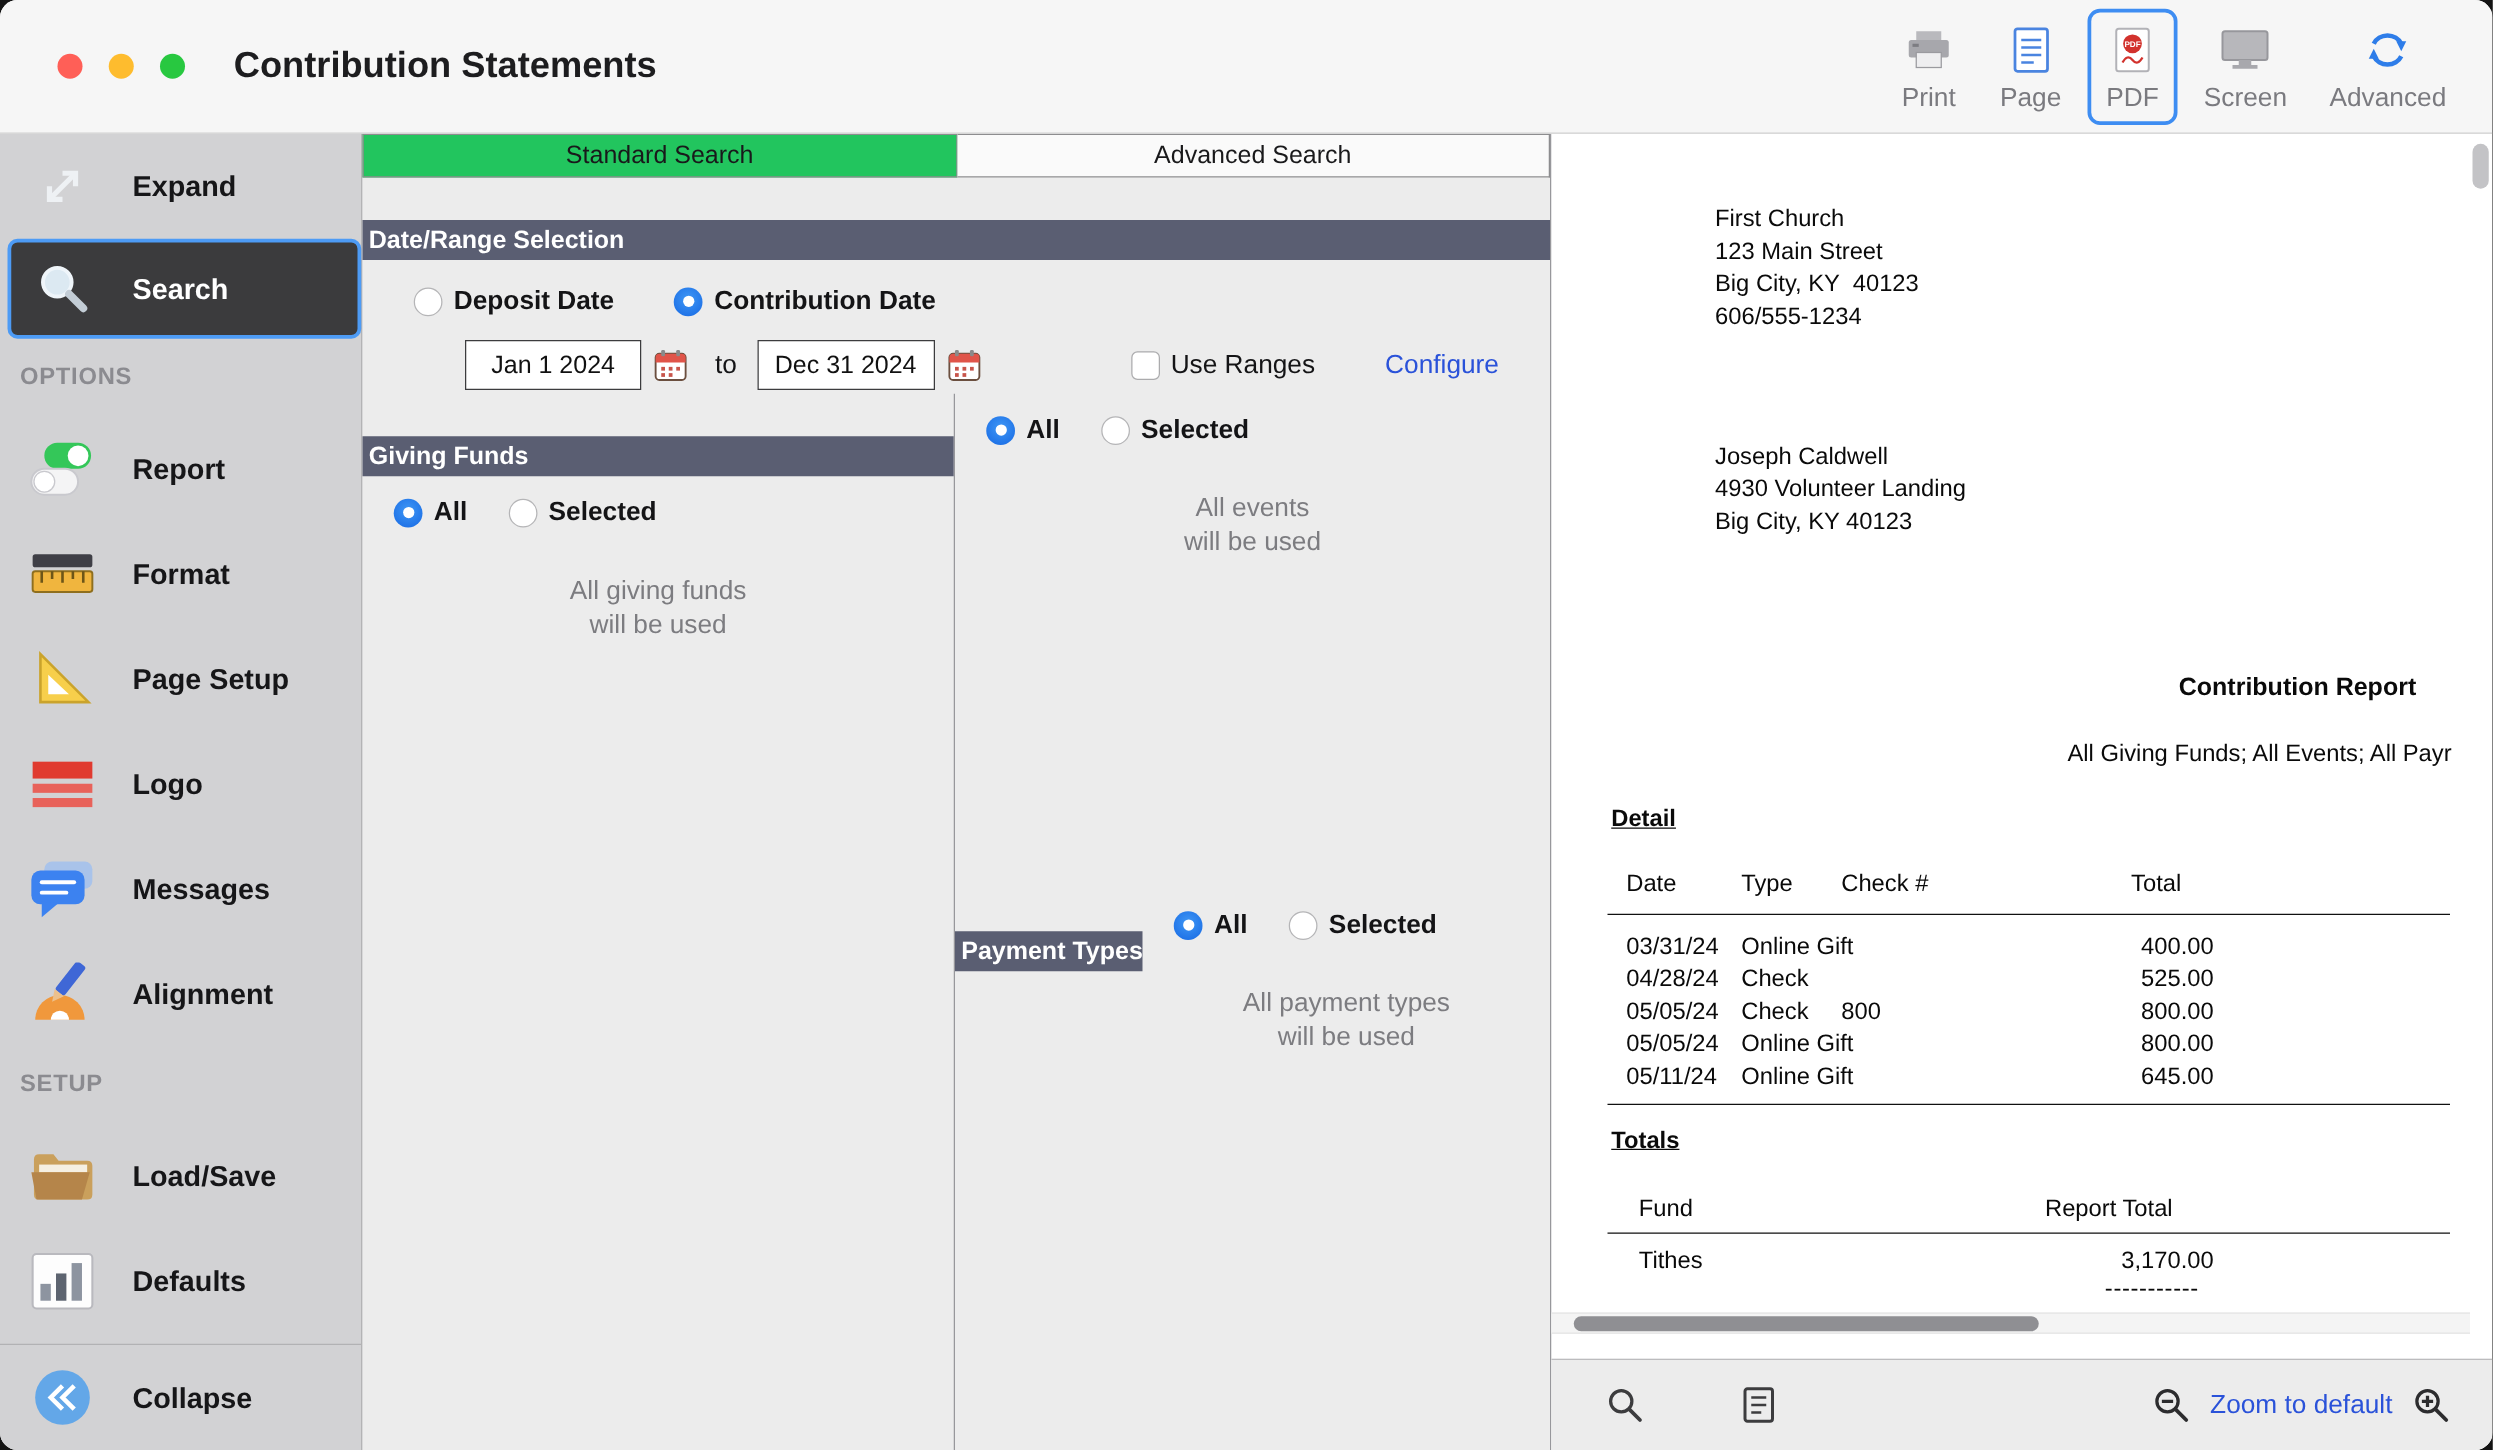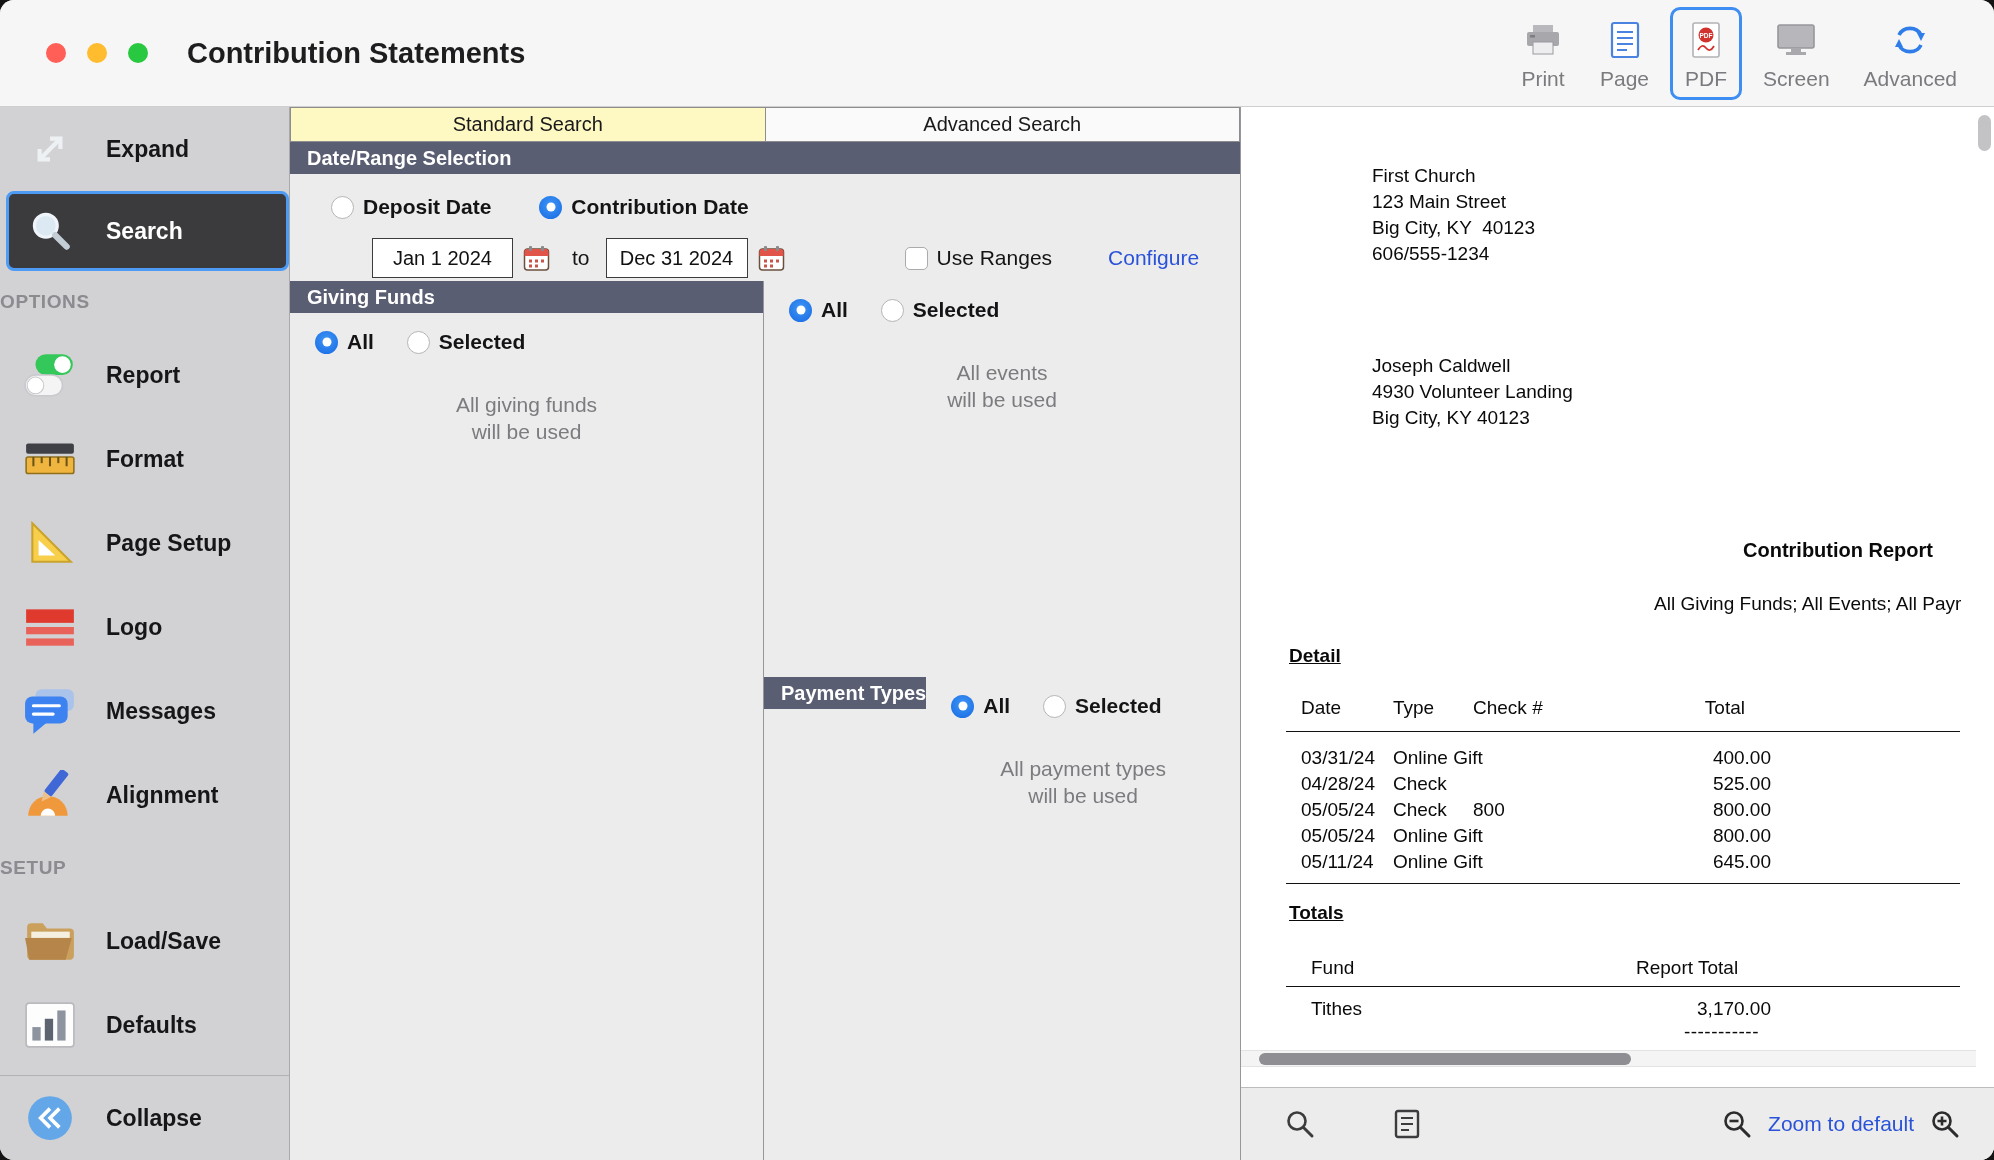--- a/index.html
+++ b/index.html
@@ -33,7 +33,7 @@
   
   .main { position:absolute; left:290px; top:107px; width:950px; bottom:0; background:#ececec; display:flex; flex-direction:column; }
   .tabbar { height:35px; flex:none; display:flex; }
-  .tab { flex:1; display:flex; align-items:center; justify-content:center; font-size:20px; color:#19191b; border:1px solid #8d8d8f; background:#fef9c3; }
+  .tab { flex:1; display:flex; align-items:center; justify-content:center; font-size:20px; color:#19191b; border:1px solid #8d8d8f; background:#22c55e; }
   .tab.alt { border-left:none; background:#fafafa; }
   .sec-header { height:32px; flex:none; background:#5a5e72; color:#ffffff; font-size:20px; font-weight:700; display:flex; align-items:center; padding-left:17px; }
   .date-body { position:relative; height:107px; flex:none;margin-left:20px; }

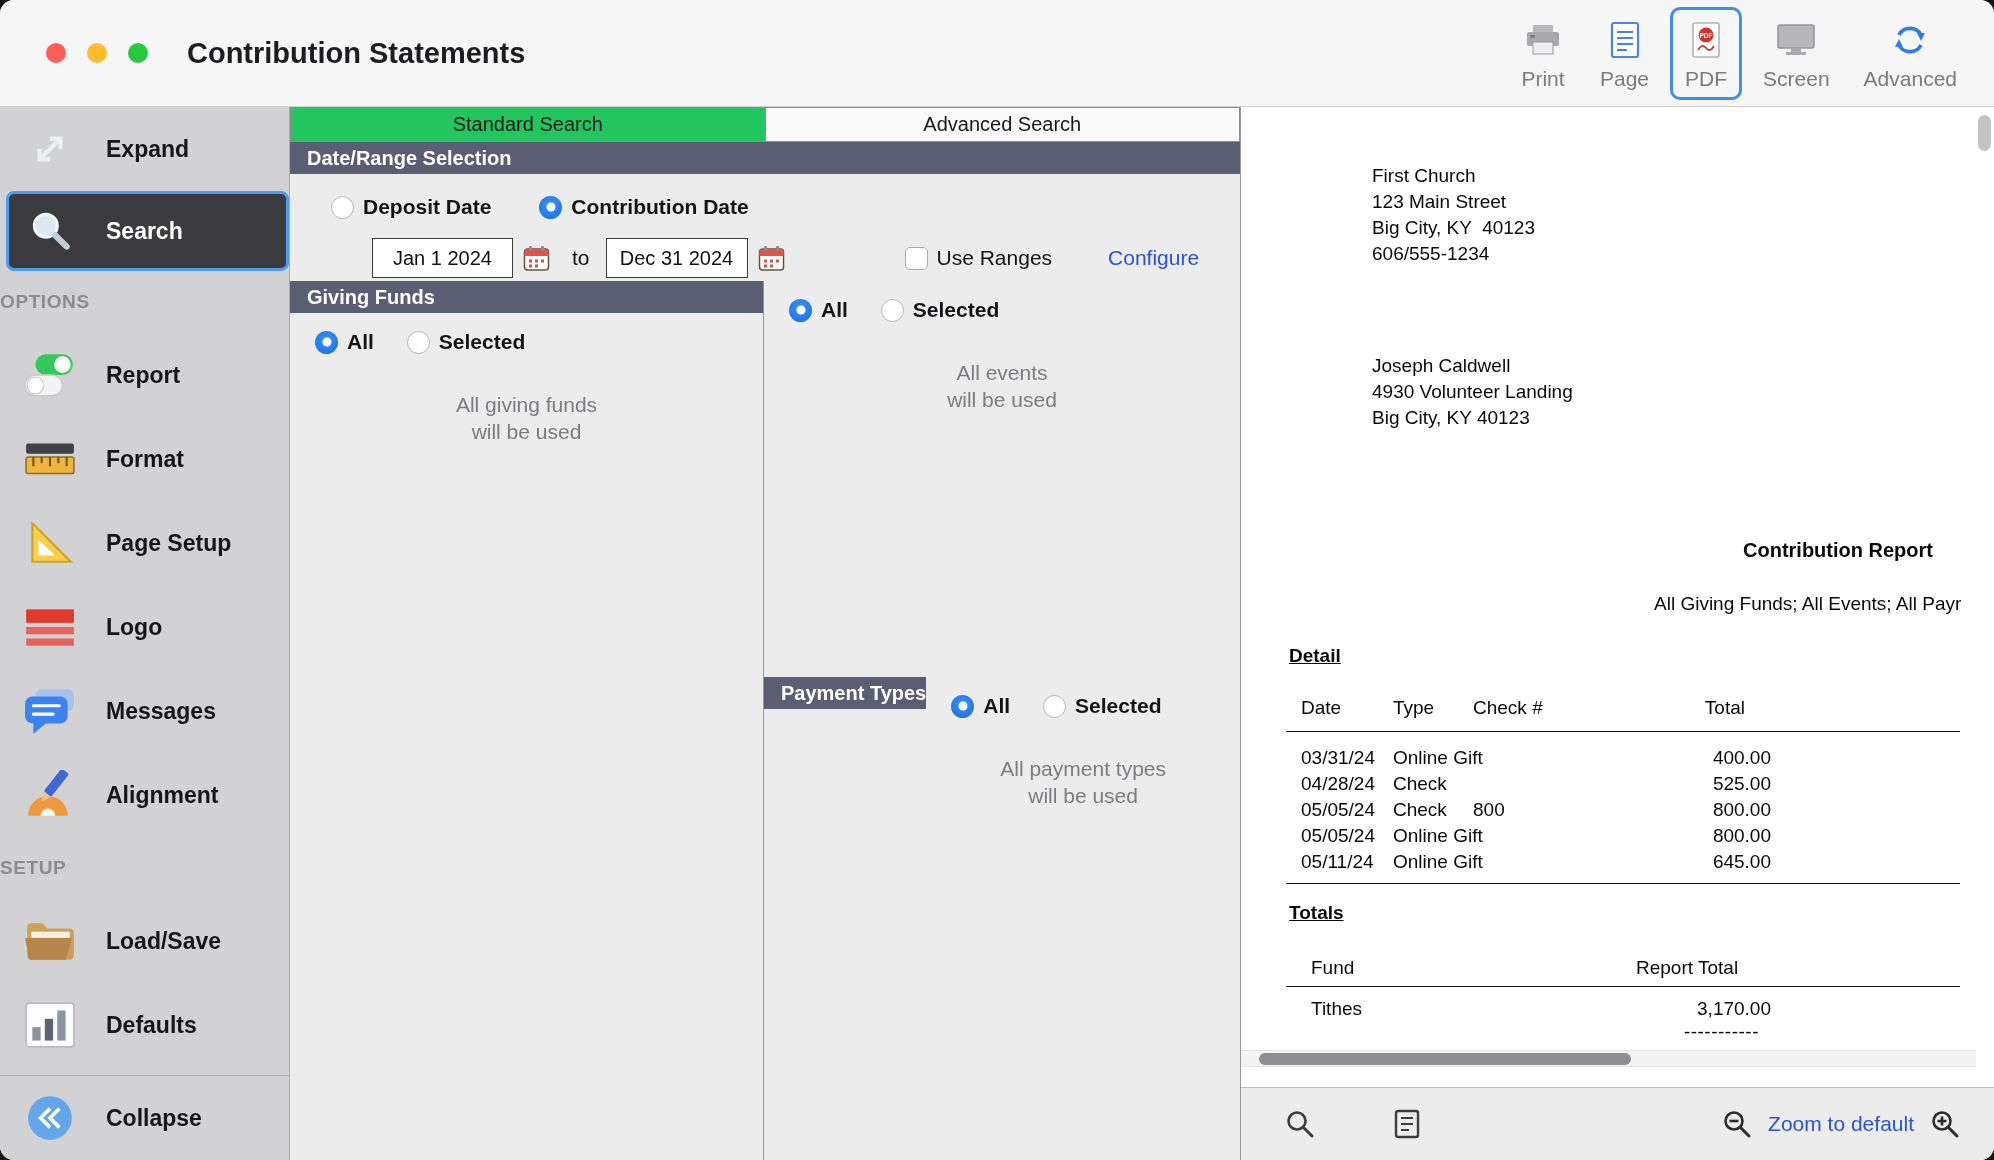--- a/index.html
+++ b/index.html
@@ -35,7 +35,7 @@
   .tabbar { height:35px; flex:none; display:flex; }
   .tab { flex:1; display:flex; align-items:center; justify-content:center; font-size:20px; color:#19191b; border:1px solid #8d8d8f; background:#22c55e; }
   .tab.alt { border-left:none; background:#fafafa; }
-  .sec-header { height:32px; flex:none; background:#5a5e72; color:#ffffff; font-size:20px; font-weight:700; display:flex; align-items:center; padding-left:17px; }
+  .sec-header { height:32px; flex:none; background:#5a5e72; color:#ffffff; font-size:20px; font-weight:700; display:flex; align-items:center; padding-left:5px;margin-top:34px; }
   .date-body { position:relative; height:107px; flex:none;margin-left:20px; }
   .dr-row1 { position:absolute; left:21px; top:21px; display:flex; align-items:center; }
   .dr-row2 { position:absolute; left:62px; top:64px; display:flex; align-items:center; height:40px; }

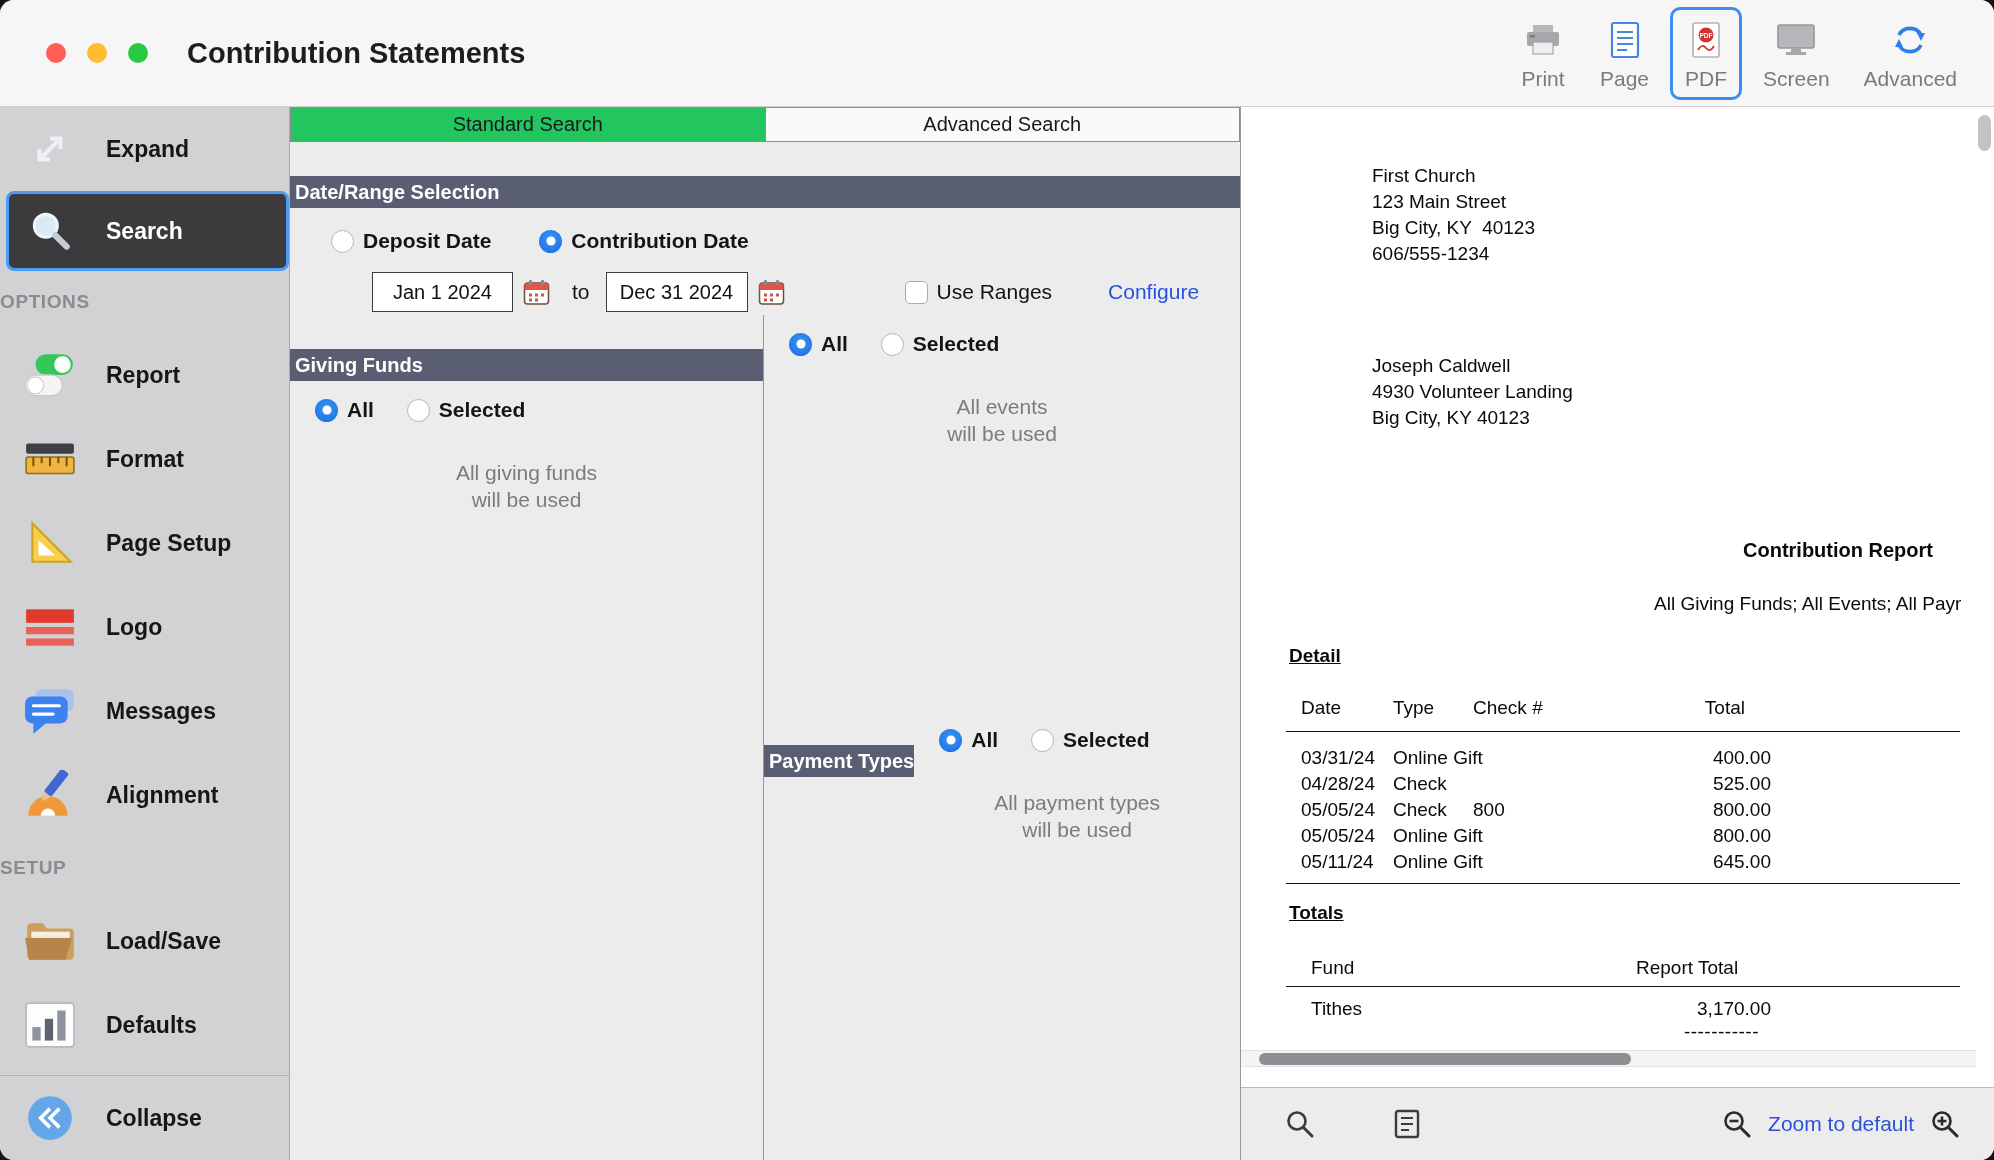--- a/index.html
+++ b/index.html
@@ -27,7 +27,7 @@
   .sb-label { font-size:23px; font-weight:700; color:#161618; margin-left:28px; }
   .sb-item.selected { background:#3b3b3d; border:3px solid #4d9bf5; border-radius:8px; margin-left:6px; height:80px; padding-left:13px; }
   .sb-item.selected .sb-label { color:#ffffff; }
-  .sb-header { height:62px; flex:none; display:flex; align-items:center; font-size:19px; font-weight:700; letter-spacing:.6px; color:#8b8b90; }
+  .sb-header { height:62px; flex:none; display:flex; align-items:center; font-size:19px; font-weight:700; letter-spacing:.6px; color:#8b8b90;margin-left:16px; }
   .sb-divider { margin-top:auto; height:1px; background:#b2b2b4; flex:none; }
 
   

